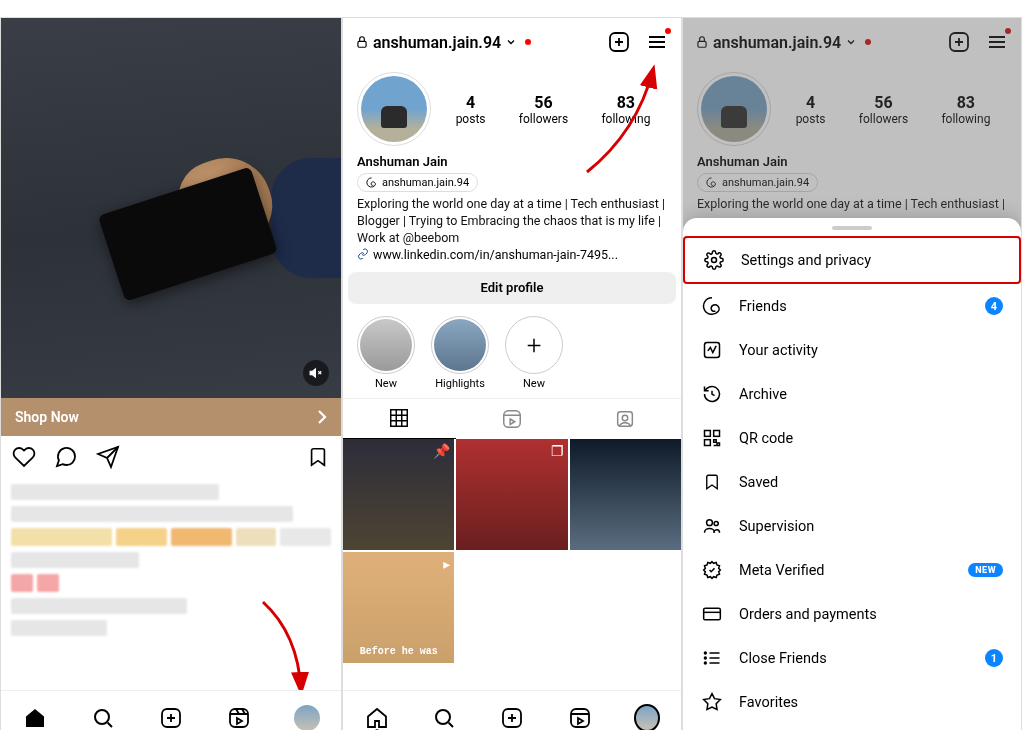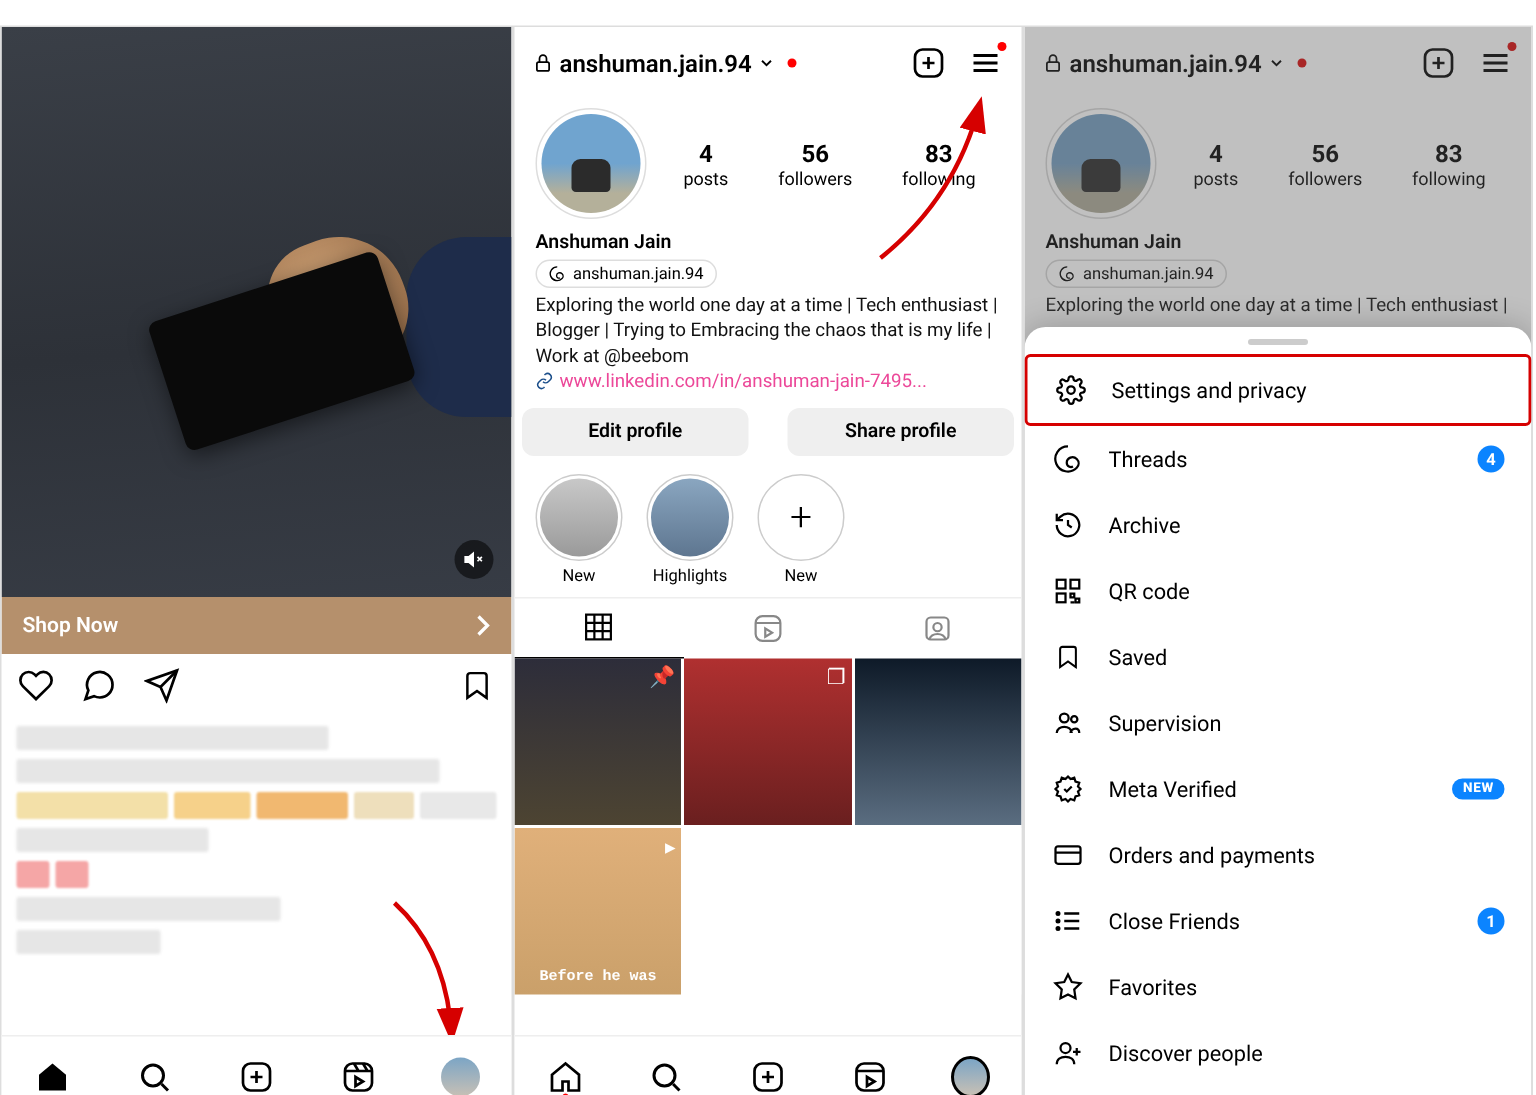--- a/index.html
+++ b/index.html
@@ -50,7 +50,7 @@
   .display-name { padding: 6px 14px 0; font-weight:600; font-size:13px; }
   .threads-pill { margin:4px 14px 0; display:inline-flex; align-items:center; gap:5px; font-size:11px; border:1px solid #ddd; border-radius:12px; padding:2px 8px;}
   .bio { padding:4px 14px 0; font-size:12.5px; line-height:1.35; color:#111;}
-  .bio-link { padding:0 14px; font-size:12.5px; color:#ec4899; display:flex; gap:4px; align-items:center;}
+  .bio-link { padding:0 14px; font-size:12.5px; color:#000000; display:flex; gap:4px; align-items:center;}
   .profile-buttons { display:flex; gap:26px; padding:10px 5px 8px;align-items:center; }
   .pbtn { flex:1; background:#efefef; border-radius:8px; height:32px; display:flex; align-items:center; justify-content:center; font-size:13px; font-weight:600;}
   .highlights { display:flex; gap:16px; padding:4px 14px 8px;}

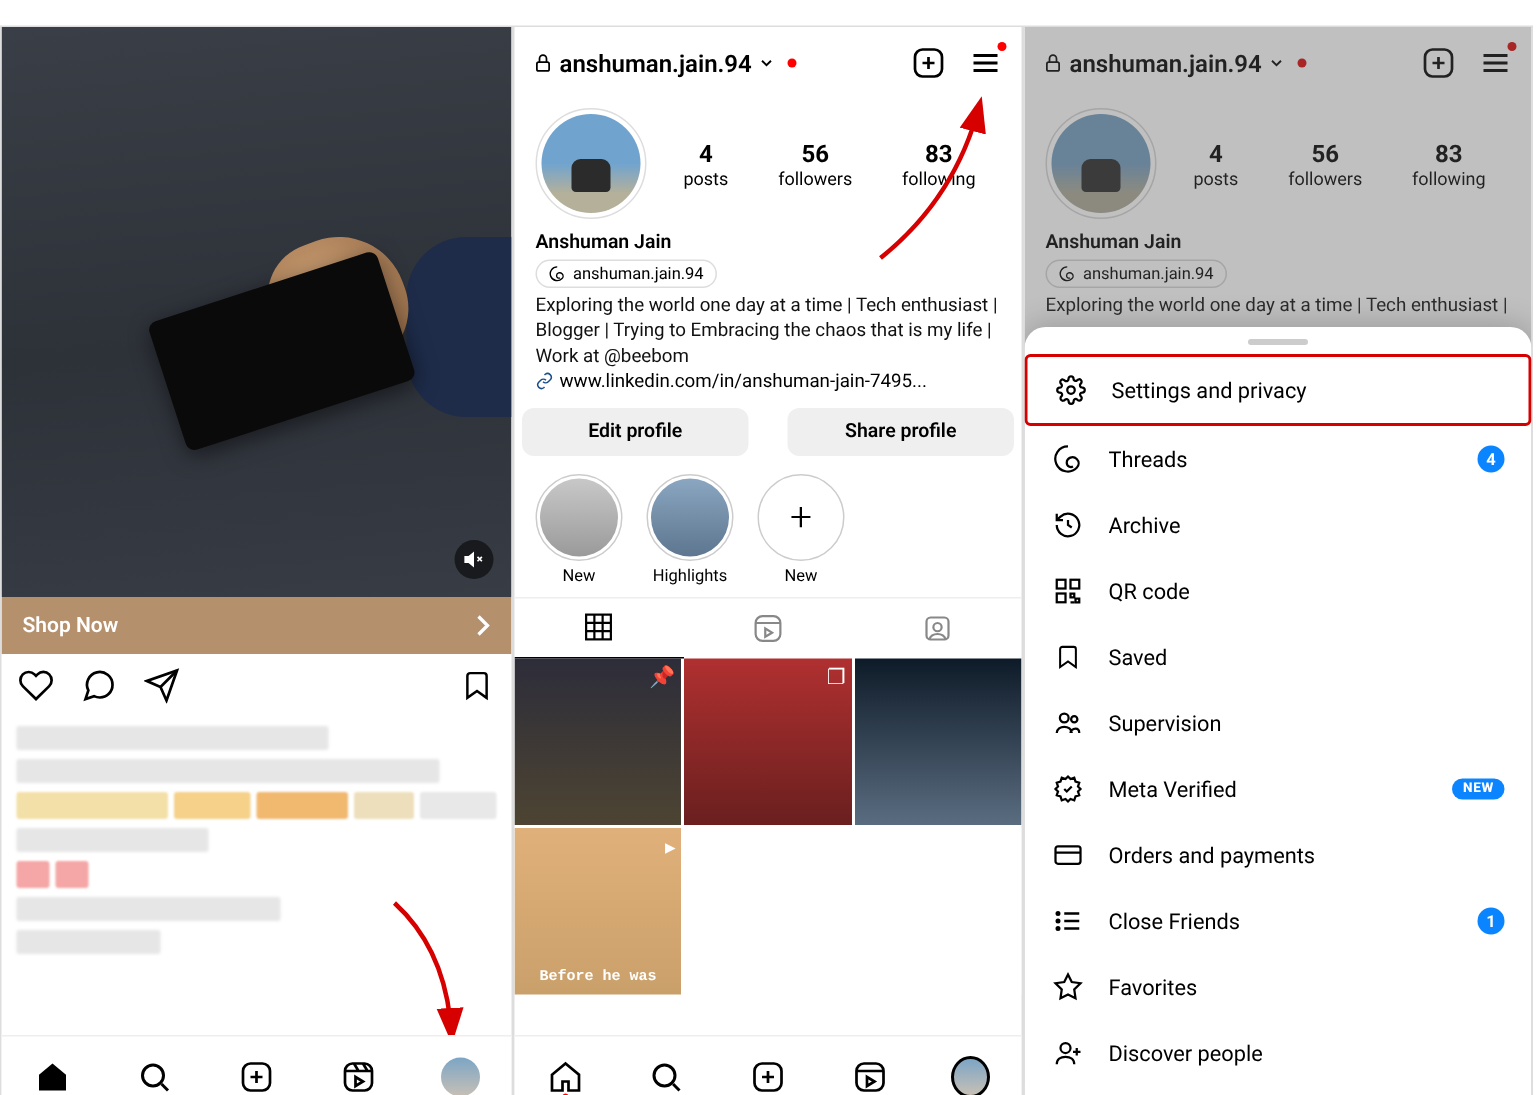--- a/index.html
+++ b/index.html
@@ -271,9 +271,6 @@
     <div class="pbtn">
         <span>Edit profile</span>
       </div>
-    <div class="pbtn">
-        <span>Share profile</span>
-      </div>
   </div>
 
   <div class="highlights">

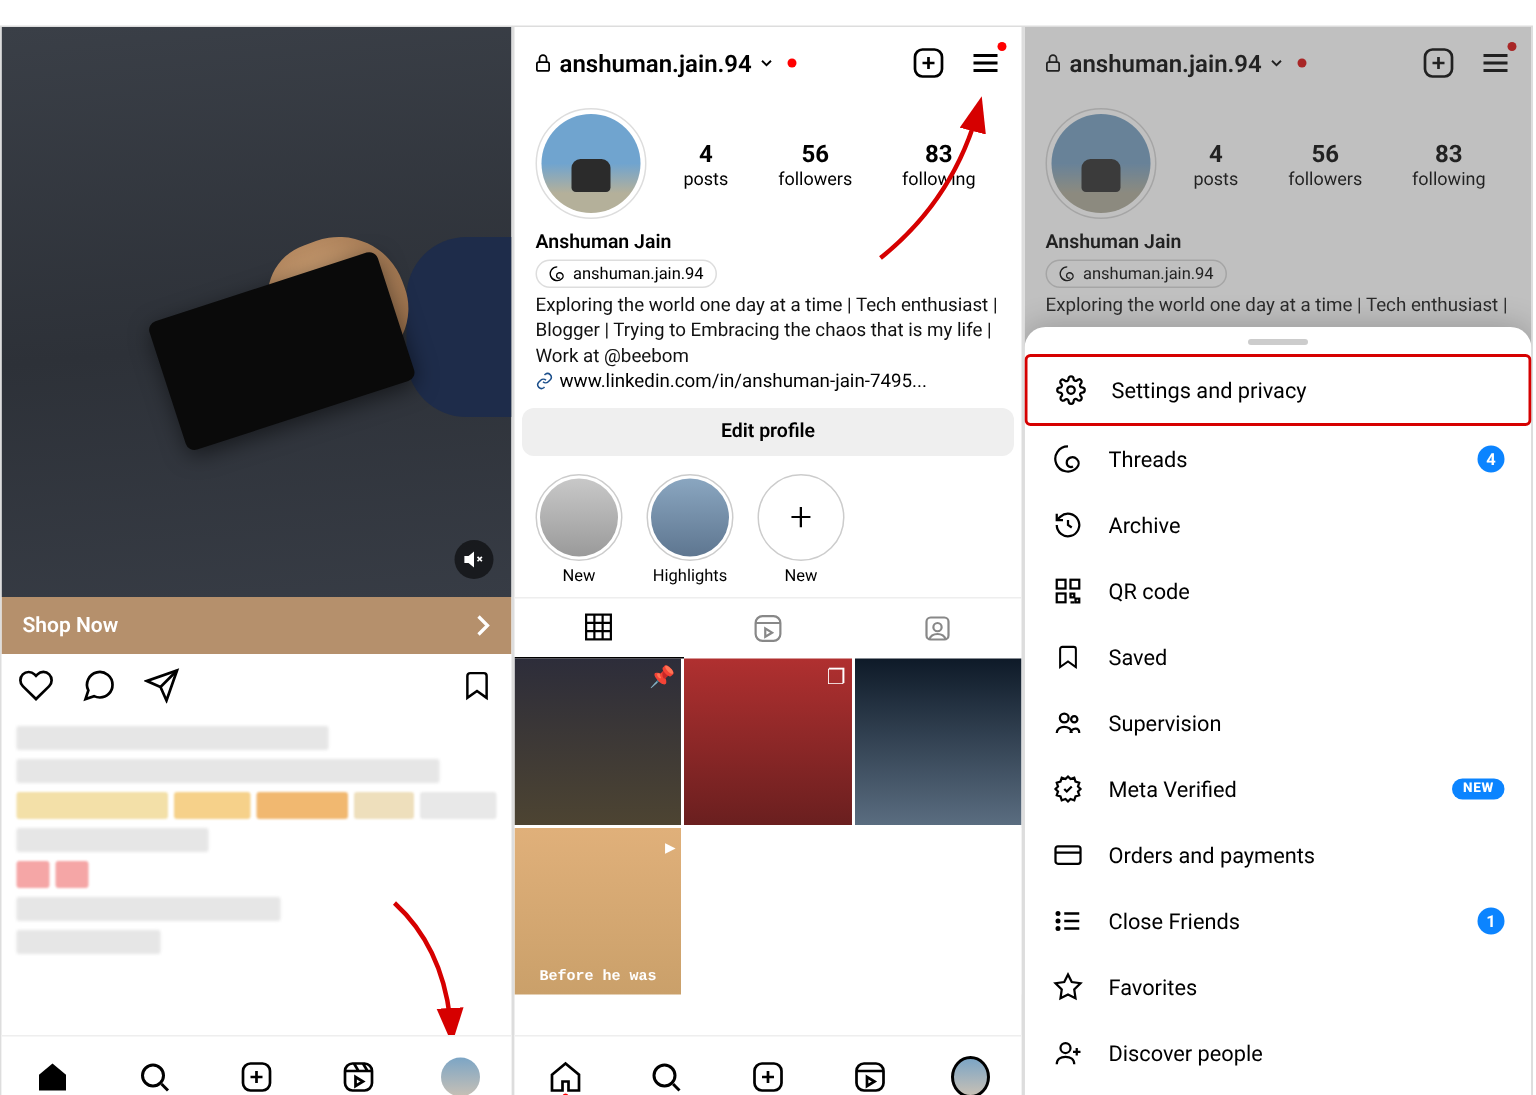--- a/index.html
+++ b/index.html
@@ -433,7 +433,7 @@
             <path d="M12 2a10 10 0 1 0 7 17c2-2 2-5 0-7-3-3-8-1-8 3 0 3 3 4 5 3"></path>
           </svg>
         </span>
-      <span>Threads</span>
+      <span>Friends</span>
       <span class="trail badge-blue">4</span>
     </div>
 

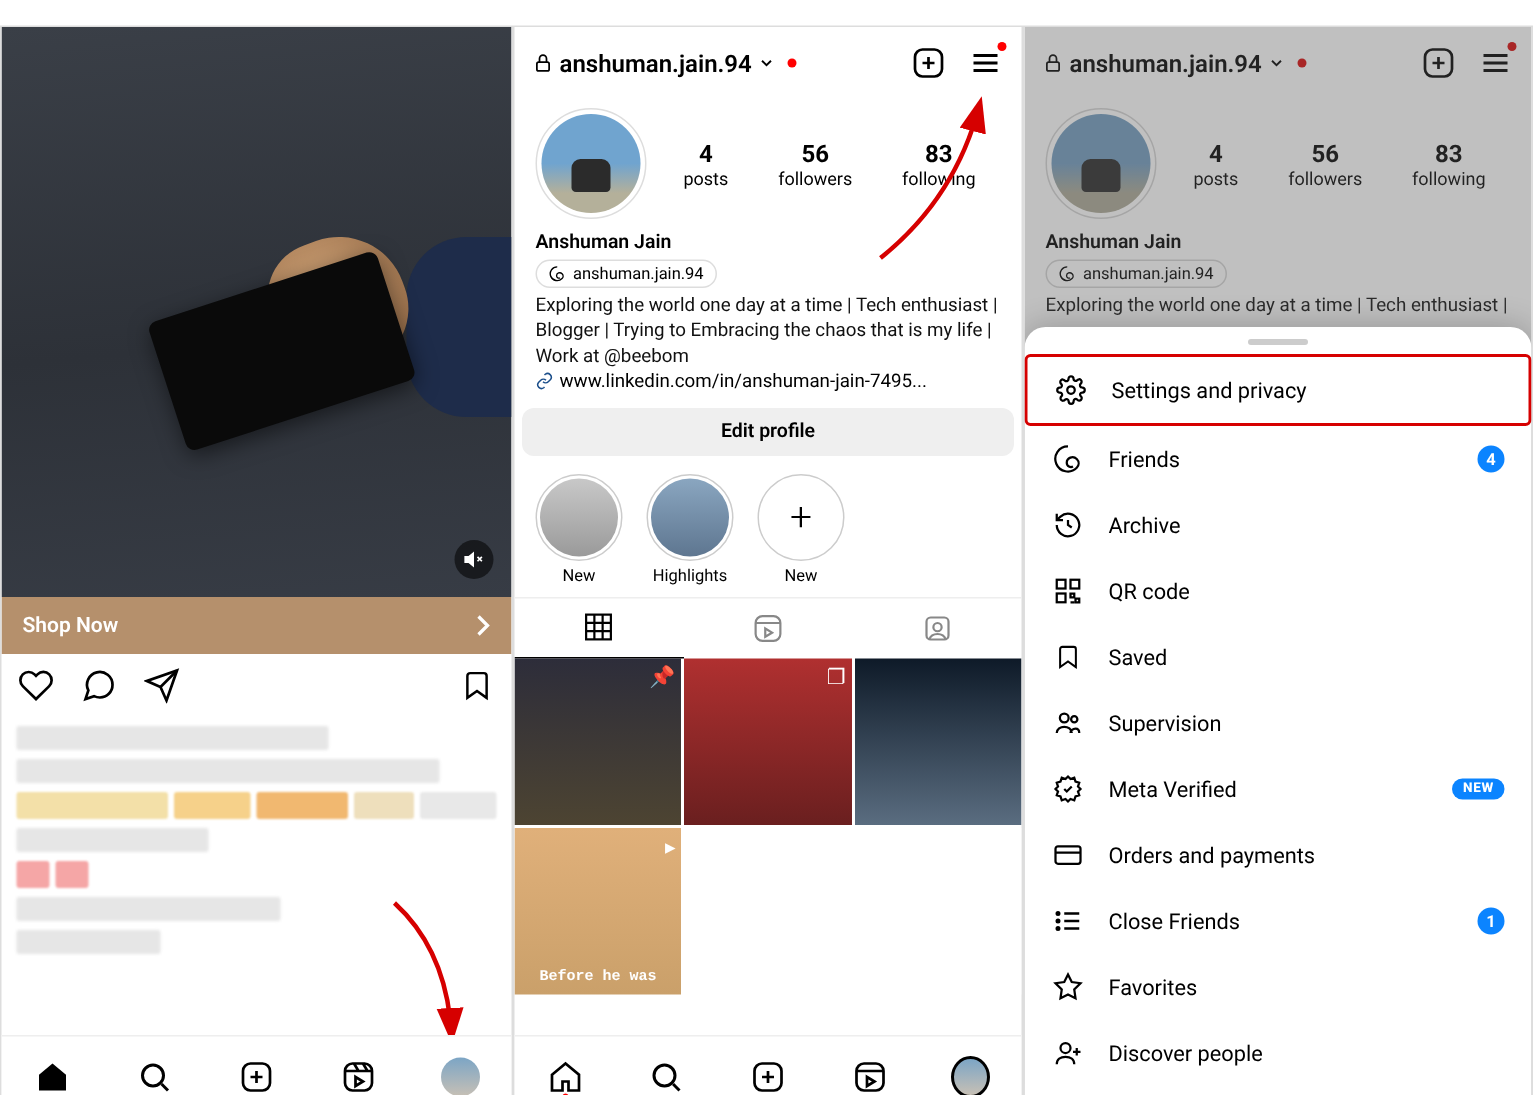--- a/index.html
+++ b/index.html
@@ -437,6 +437,15 @@
       <span class="trail badge-blue">4</span>
     </div>
 
+    <div class="menu-item">
+      <span class="mi-ico">
+          <svg width="20" height="20" viewBox="0 0 24 24" fill="none" stroke="#000" stroke-width="1.8">
+            <rect x="3" y="3" width="18" height="18" rx="3"></rect>
+            <path d="M7 13l3-4 3 6 4-8"></path>
+          </svg>
+        </span>
+      <span>Your activity</span>
+    </div>
 
     <div class="menu-item">
       <span class="mi-ico">

